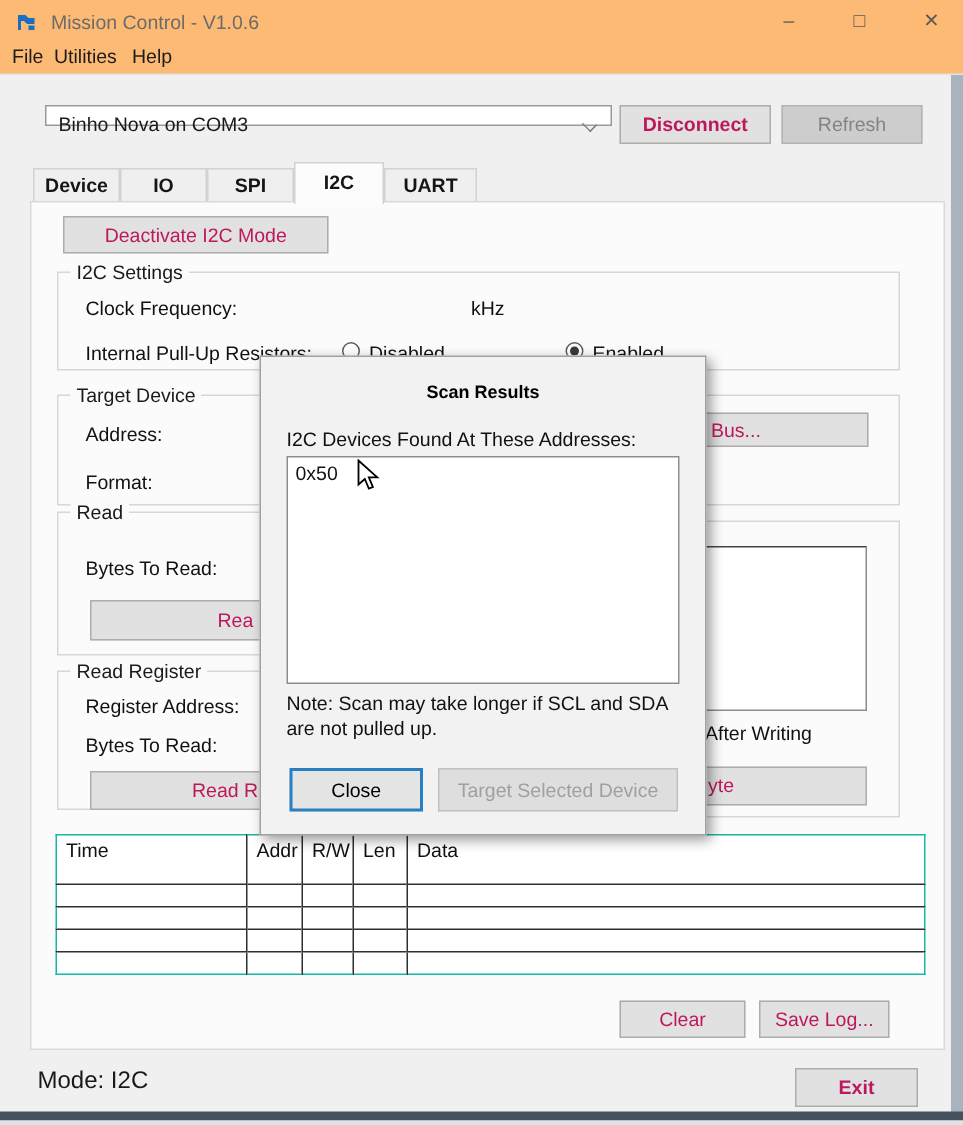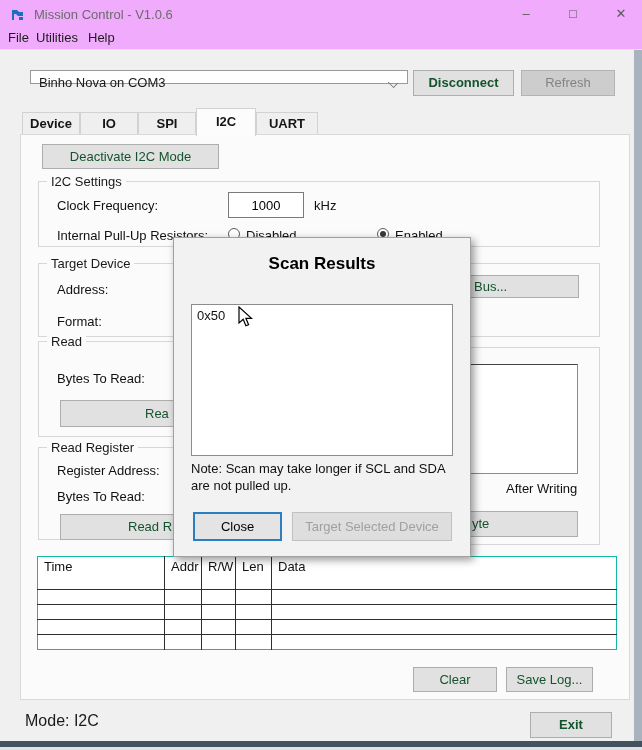--- a/index.html
+++ b/index.html
@@ -8,7 +8,7 @@
   #app { position:relative; width:642px; height:750px; background:#f0f0f0; overflow:hidden; }
 
   
-  .titleblock { position:absolute; left:0; top:0; width:642px; height:50px; background:#f0abfc; border-bottom:1px solid #e3e3e3; }
+  .titleblock { position:absolute; left:0; top:0; width:642px; height:50px; background:#fdba74; border-bottom:1px solid #e3e3e3; }
   .app-icon { position:absolute; left:10px; top:7px; width:16px; height:16px; }
   .win-title { position:absolute; left:34px; top:7px; color:#6b6b6b; font-size:13px; }
   .winbtn { position:absolute; top:4px; width:26px; height:20px; text-align:center; line-height:20px; color:#5a5a5a; font-size:13px; }

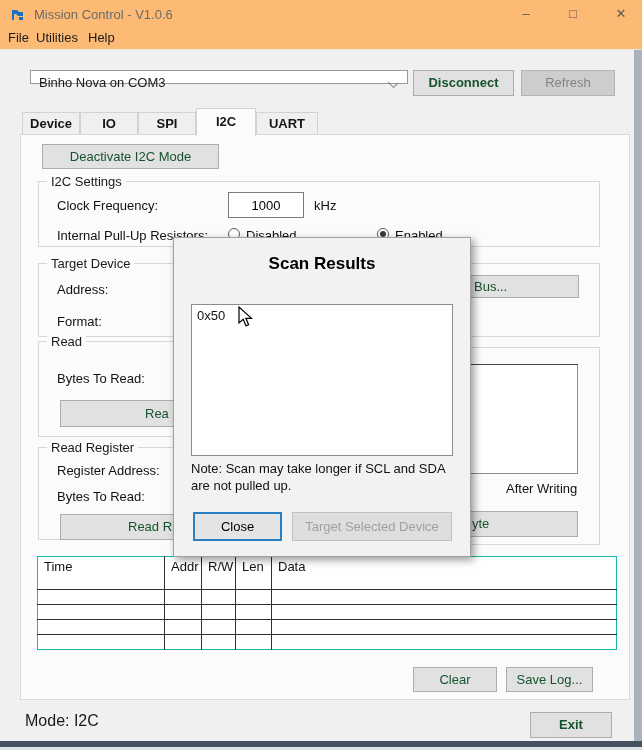--- a/index.html
+++ b/index.html
@@ -23,7 +23,7 @@
   
   .combo { position:absolute; left:30px; top:70px; width:378px; height:14px; background:#fff; border:1px solid #999; line-height:24px; padding-left:8px; color:#1a1a1a; }
   .combo .chev { position:absolute; right:10px; top:8px; width:8px; height:8px; border-right:1.6px solid #7a7a7a; border-bottom:1.6px solid #7a7a7a; transform:rotate(45deg) scale(1,.8); }
-  .btn { position:absolute; background:#e1e1e1; border:1px solid #adadad; color:#14532d; text-align:center; font-size:13px; }
+  .btn { position:absolute; background:#e1e1e1; border:1px solid #adadad; color:#be185d; text-align:center; font-size:13px; }
   .btn-disconnect { left:413px; top:70px; width:101px; height:26px; line-height:24px; font-weight:600; }
   .btn-refresh { left:521px; top:70px; width:94px; height:26px; line-height:24px; background:#cdcdcd; border-color:#b3b3b3; color:#838383; }
 

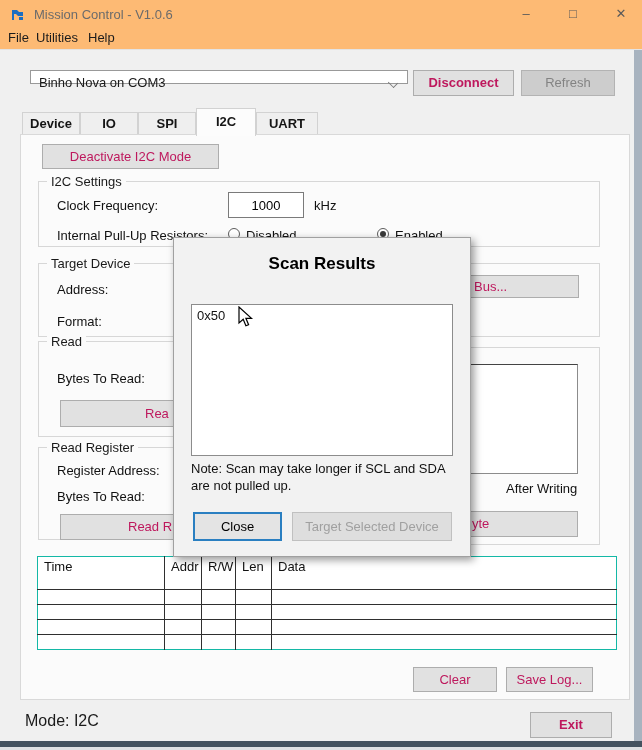--- a/index.html
+++ b/index.html
@@ -117,7 +117,6 @@
     <span class="glabel">I2C Settings</span>
   </div>
   <span class="lbl" style="left:57px; top:198px; z-index:2;">Clock Frequency:</span>
-  <input class="clock-input" value="1000" style="">
   <span class="lbl" style="left:314px; top:198px; z-index:2;">kHz</span>
   <span class="lbl" style="left:57px; top:228px; z-index:2;">Internal Pull-Up Resistors:</span>
   <span class="radio" style="left:228px; top:228px;"></span>

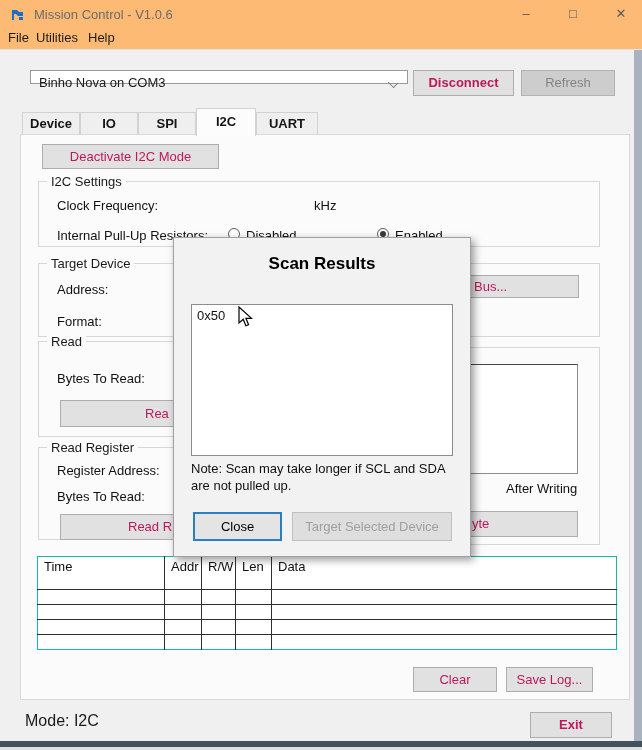--- a/index.html
+++ b/index.html
@@ -67,7 +67,7 @@
 
   
   .dialog { position:absolute; left:173px; top:237px; width:298px; height:320px; background:#f2f2f2; border:1px solid #a0a0a0; box-shadow:3px 3px 8px rgba(0,0,0,.40); z-index:10; }
-  .dlg-title { position:absolute; left:0; top:16px; width:100%; text-align:center; font-size:17px; font-weight:700; color:#000; }
+  .dlg-title { position:absolute; left:0; top:16px; width:100%; text-align:center; font-size:12px; font-weight:700; color:#000; }
   .dlg-sub { position:absolute; left:17px; top:47px; font-size:13px; color:#111; }
   .dlg-list { position:absolute; left:17px; top:66px; width:262px; height:152px; background:#fff; border:1px solid #8c8c8c; }
   .dlg-item { padding:3px 0 0 5px; font-size:13px; color:#111; }

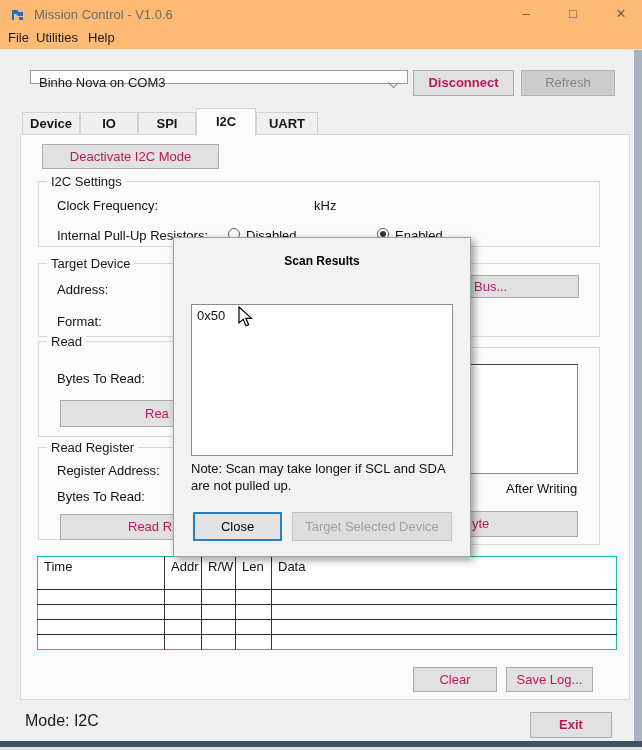--- a/index.html
+++ b/index.html
@@ -210,6 +210,7 @@
 
   <div class="dialog">
     <div class="dlg-title">Scan Results</div>
+    <div class="dlg-sub">I2C Devices Found At These Addresses:</div>
     <div class="dlg-list">
       <div class="dlg-item">0x50</div>
     </div>

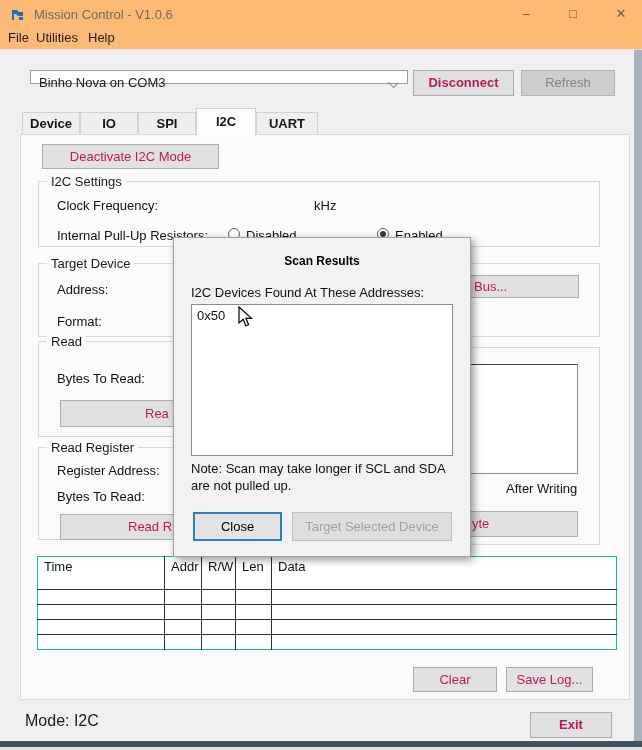--- a/index.html
+++ b/index.html
@@ -146,7 +146,7 @@
 
   <div class="group" style="left:388px; top:347px; width:212px; height:198px; z-index:2;"></div>
   <div class="abs" style="left:400px; top:364px; width:178px; height:110px; background:#fff; border:1px solid #8c8c8c; border-top:1px solid #444; z-index:2;"></div>
-  <span class="lbl" style="left:470px; top:481px; z-index:2;padding-left:36px;">After Writing</span>
+  <span class="lbl" style="left:470px; top:481px; z-index:2;">After Writing</span>
   <div class="btn frag-btn" style="left:388px; top:511px; width:190px; height:26px; line-height:24px; padding-left:83px; z-index:2;">yte</div>
 
   <table class="logtable">

